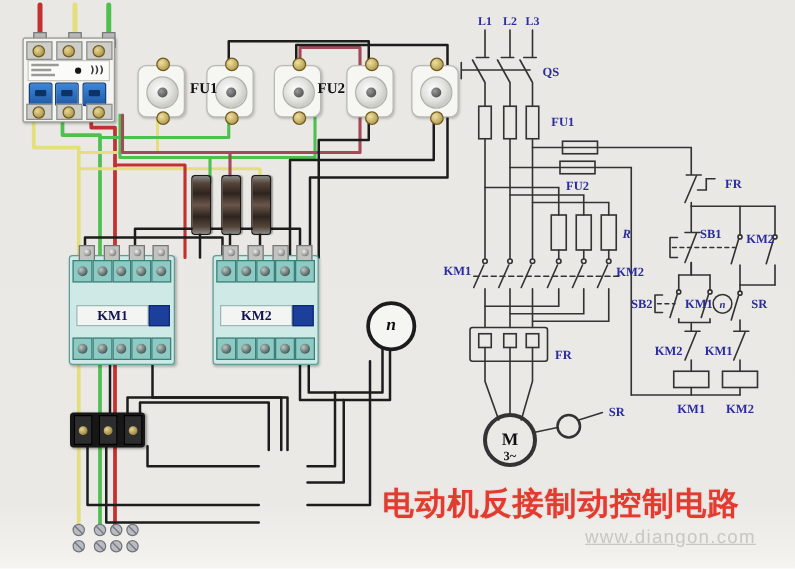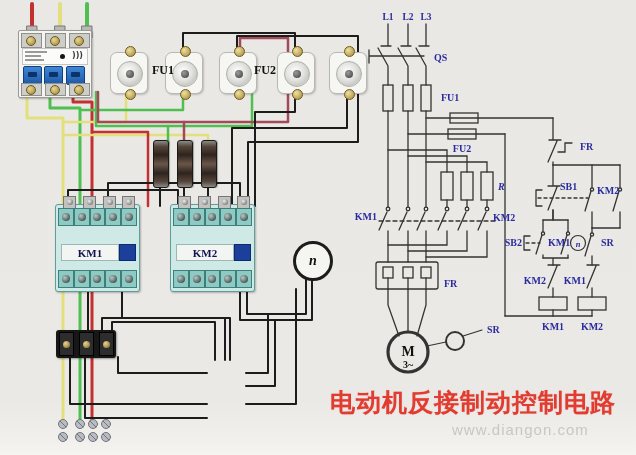--- a/index.html
+++ b/index.html
@@ -61,7 +61,7 @@
   .bdot{position:absolute;left:7px;bottom:4px;width:6px;height:6px;border-radius:50%;background:#111;}
   
   .title{left:306px;top:386px;width:310px;font:700 25px "DejaVu Sans",sans-serif;color:#e23b30;
-         letter-spacing:1px;white-space:nowrap;z-index:4;text-shadow:0 0 1px rgba(226,59,48,.4);text-align:right;}
+         letter-spacing:1px;white-space:nowrap;z-index:4;text-shadow:0 0 1px rgba(226,59,48,.4);}
   .watermark{left:452px;top:421px;font:15px "Liberation Sans",sans-serif;color:#c7c7c3;z-index:4;
              letter-spacing:1px;}
 </style>

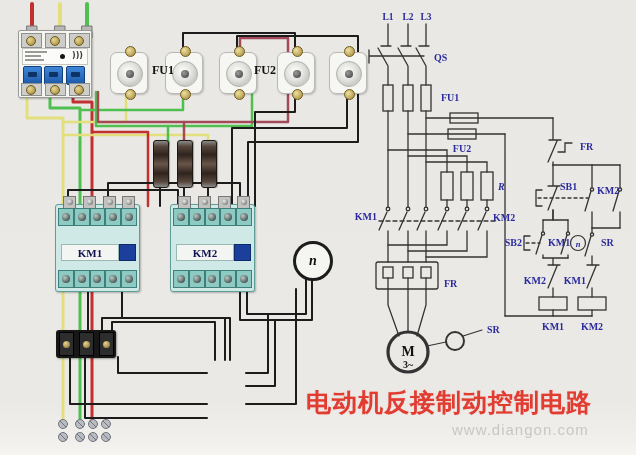--- a/index.html
+++ b/index.html
@@ -62,8 +62,8 @@
   
   .title{left:306px;top:386px;width:310px;font:700 25px "DejaVu Sans",sans-serif;color:#e23b30;
          letter-spacing:1px;white-space:nowrap;z-index:4;text-shadow:0 0 1px rgba(226,59,48,.4);}
-  .watermark{left:452px;top:421px;font:15px "Liberation Sans",sans-serif;color:#c7c7c3;z-index:4;
-             letter-spacing:1px;}
+  .watermark{left:468px;top:421px;font:15px "Liberation Sans",sans-serif;color:#c7c7c3;z-index:4;
+             text-decoration:underline;letter-spacing:1px;}
 </style>
 </head>
 <body>

